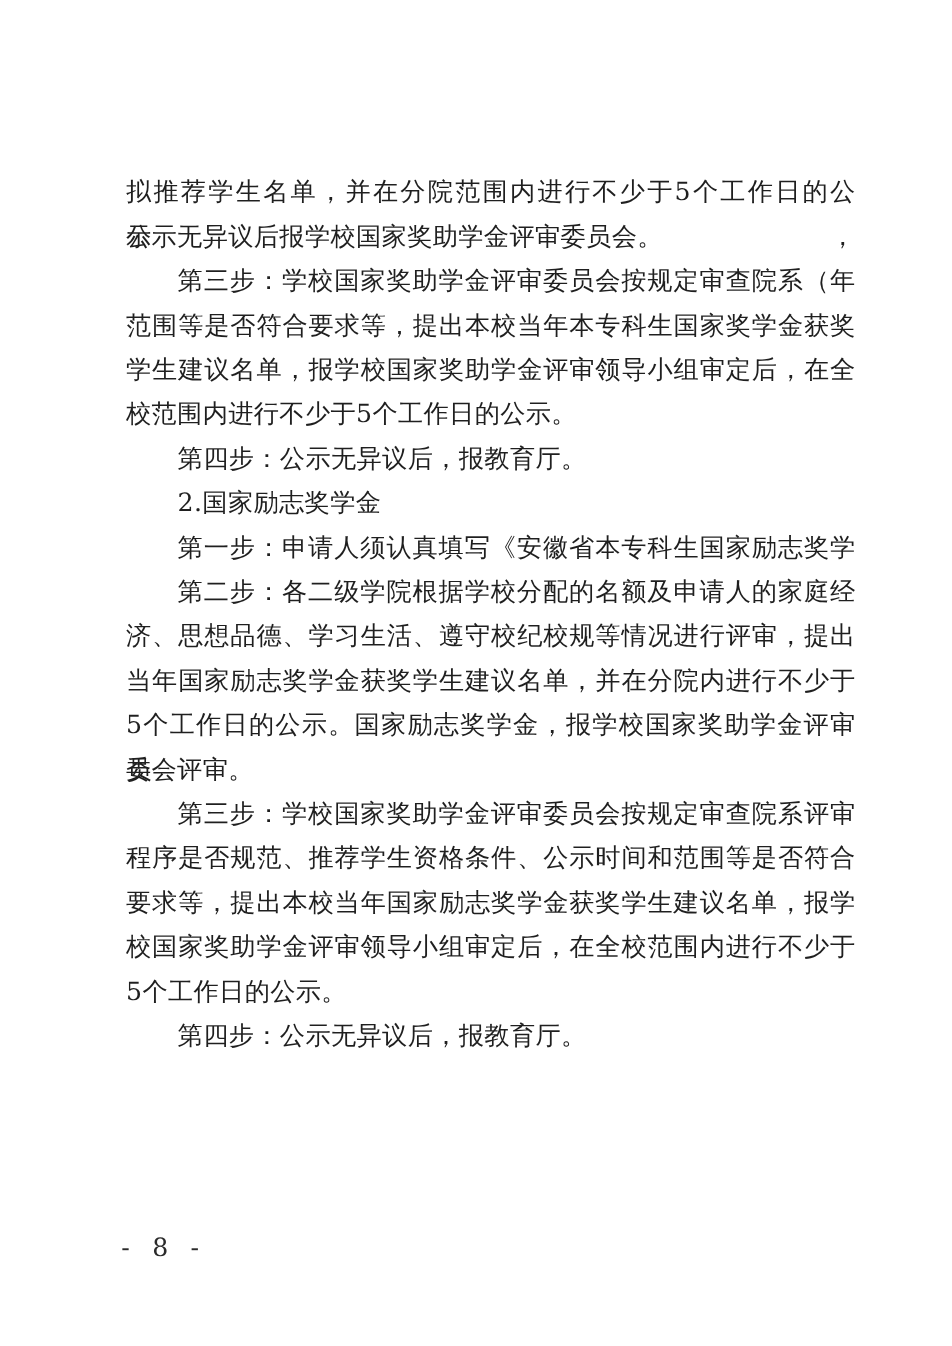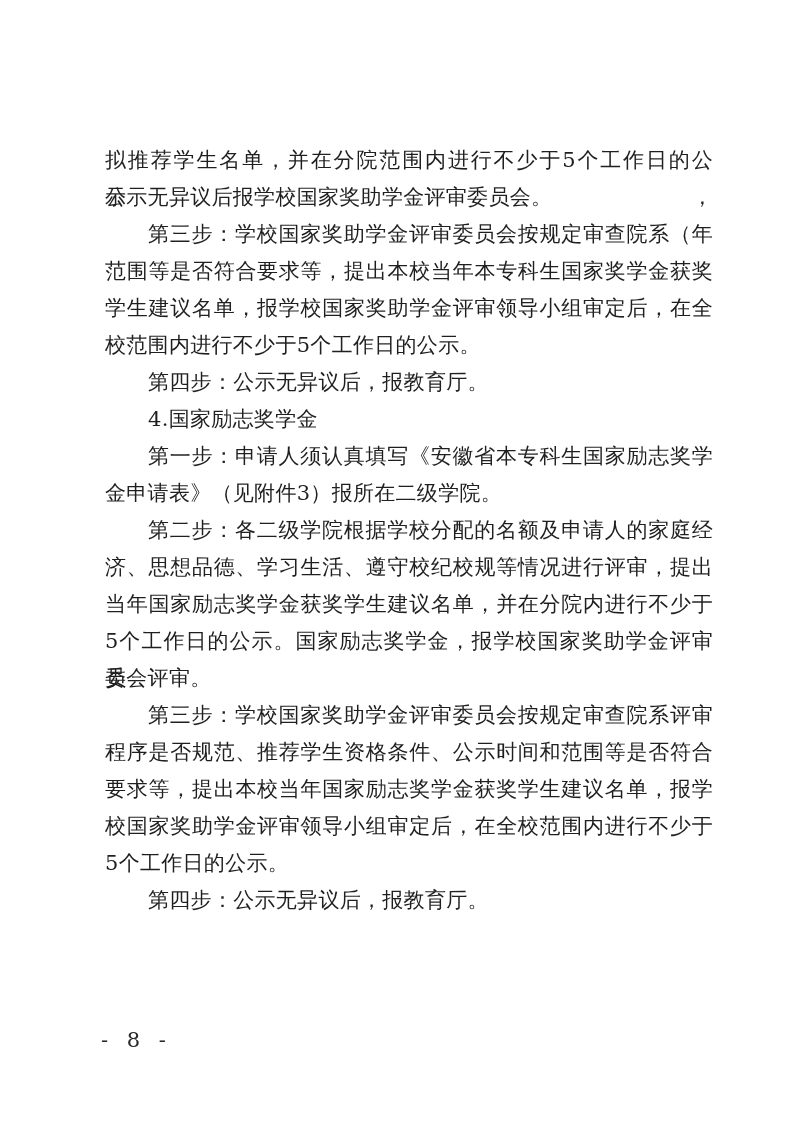--- a/index.html
+++ b/index.html
@@ -59,7 +59,7 @@
     <div class="line j">学生建议名单，报学校国家奖助学金评审领导小组审定后，在全</div>
     <div class="line">校范围内进行不少于5个工作日的公示。</div>
     <div class="line ind">第四步：公示无异议后，报教育厅。</div>
-    <div class="line ind">4.国家励志奖学金</div>
+    <div class="line ind">2.国家励志奖学金</div>
     <div class="line ind j">第一步：申请人须认真填写《安徽省本专科生国家励志奖学</div>
     <div class="line">金申请表》（见附件3）报所在二级学院。</div>
     <div class="line ind j">第二步：各二级学院根据学校分配的名额及申请人的家庭经</div>

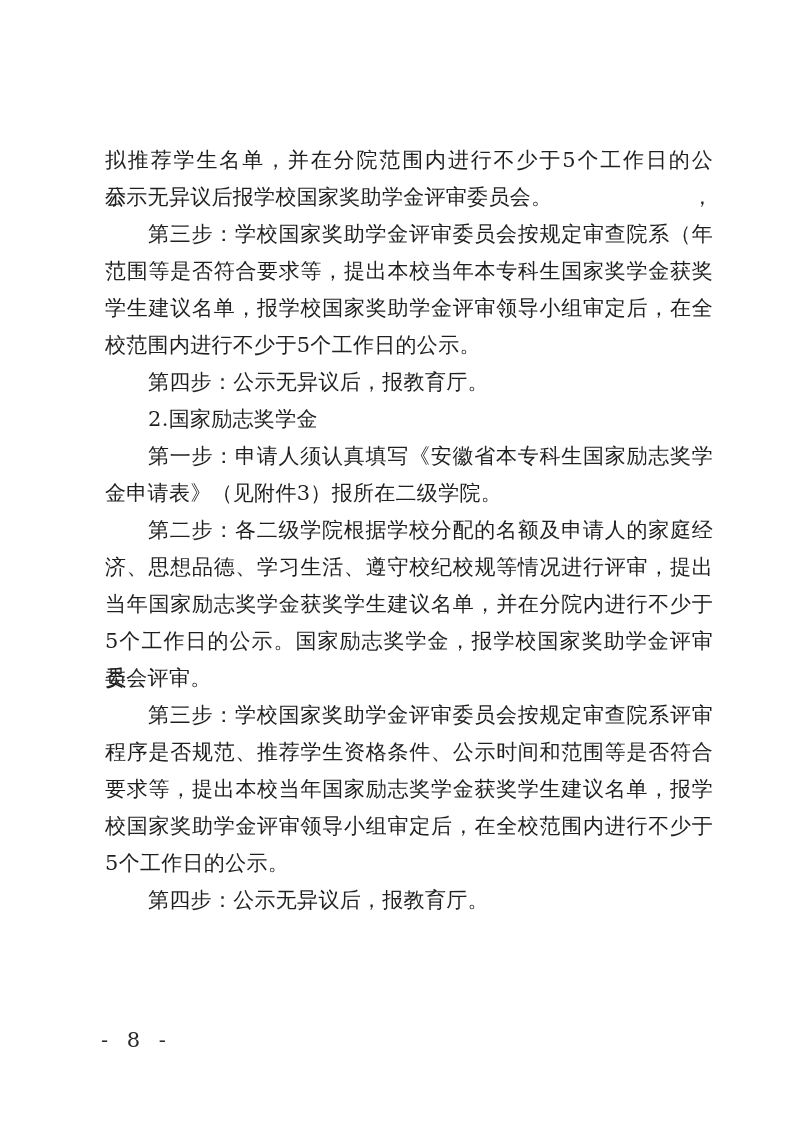--- a/index.html
+++ b/index.html
@@ -61,7 +61,6 @@
     <div class="line ind">第四步：公示无异议后，报教育厅。</div>
     <div class="line ind">2.国家励志奖学金</div>
     <div class="line ind j">第一步：申请人须认真填写《安徽省本专科生国家励志奖学</div>
-    <div class="line">金申请表》（见附件3）报所在二级学院。</div>
     <div class="line ind j">第二步：各二级学院根据学校分配的名额及申请人的家庭经</div>
     <div class="line j">济、思想品德、学习生活、遵守校纪校规等情况进行评审，提出</div>
     <div class="line j">当年国家励志奖学金获奖学生建议名单，并在分院内进行不少于</div>

